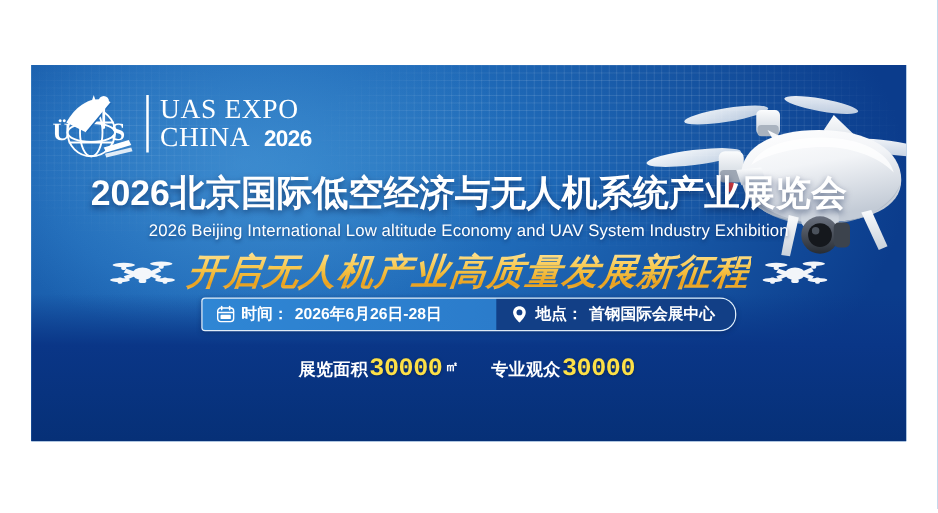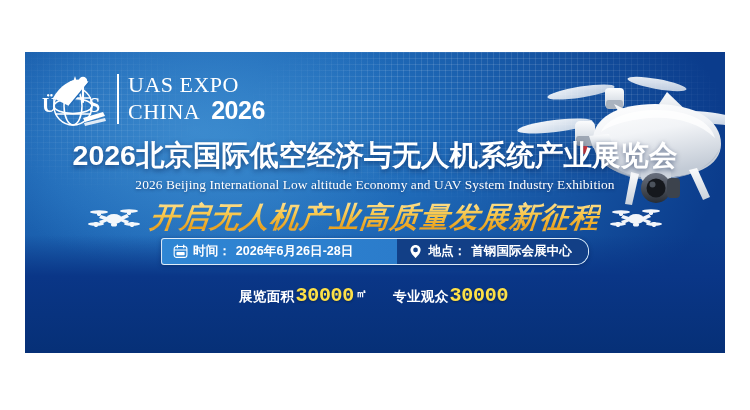--- a/index.html
+++ b/index.html
@@ -99,7 +99,7 @@
   .logo-year {
     font-family: "Liberation Sans", sans-serif;
     font-weight: bold;
-    font-size: 25px;
+    font-size: 18px;
     letter-spacing: -0.5px;
   }
 

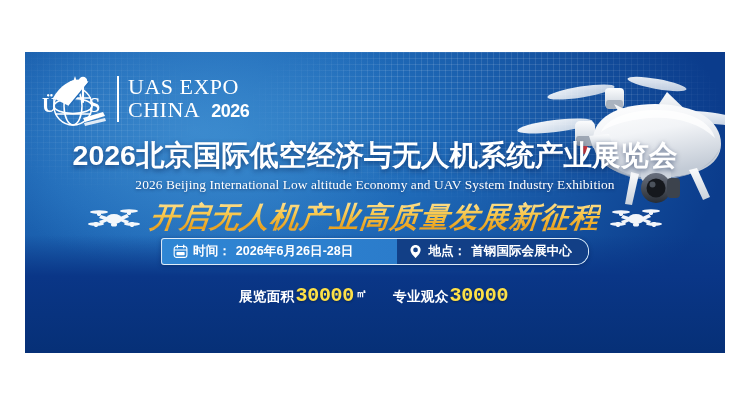--- a/index.html
+++ b/index.html
@@ -131,7 +131,7 @@
   }
   #headline-en {
     margin-top: 5px;
-    font-family: Liberation Serif, serif;
+    font-family: Liberation Sans, sans-serif;
     font-size: 13.4px;
     color: #ffffff;
     letter-spacing: 0.1px;

